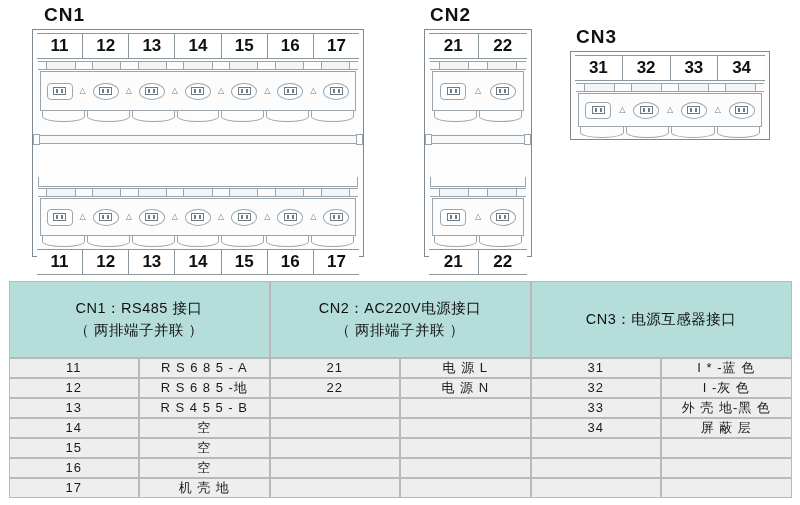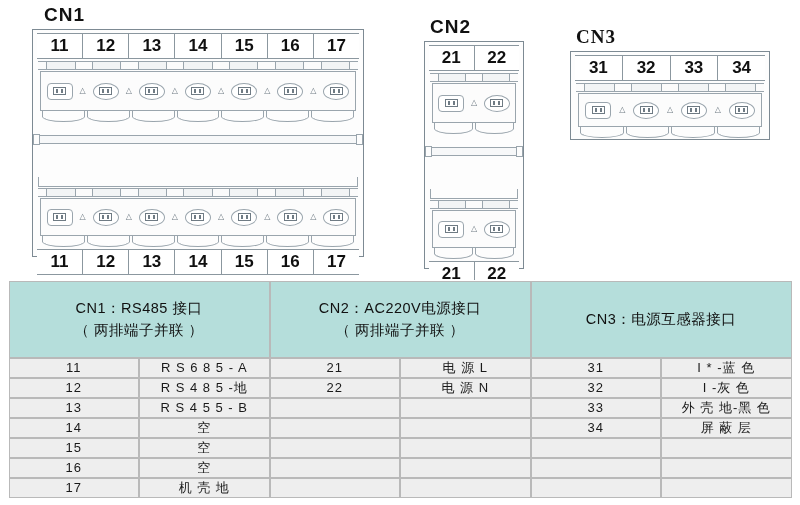--- a/index.html
+++ b/index.html
@@ -406,7 +406,7 @@
     </div>
   </div>
 
-  <div class="connector-group" style="left:424px; top:16px; width:100px;">
+  <div class="connector-group" style="left:424px; top:4px; width:108px;">
     <div class="connector-title" style="padding-left:6px;">CN2</div>
     <div class="block-body" style="height:228px;">
 

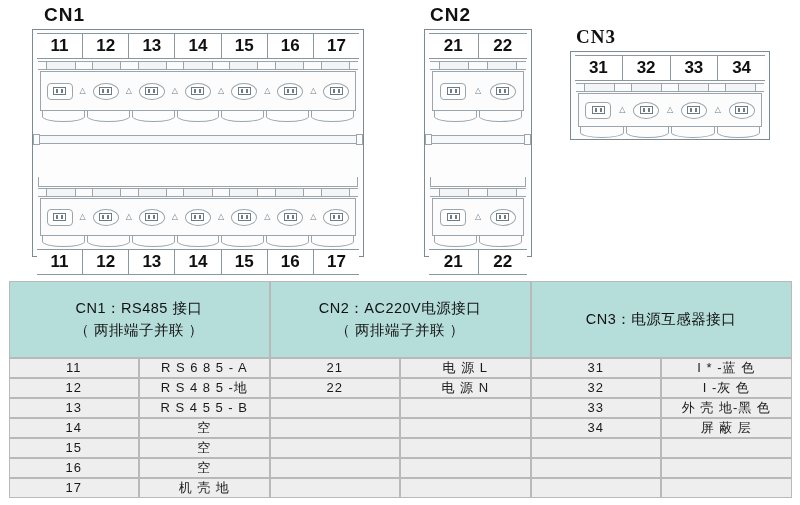--- a/index.html
+++ b/index.html
@@ -477,7 +477,7 @@
   </div>
 
   <div class="connector-group" style="left:570px; top:26px; width:200px;">
-    <div class="connector-title" style="padding-left:6px;font-family:Liberation Serif, serif;">CN3</div>
+    <div class="connector-title" style="padding-left:6px;">CN3</div>
     <div class="block-body" style="height:89px;">
 
       <div class="num-row" style="margin-top:3px;">

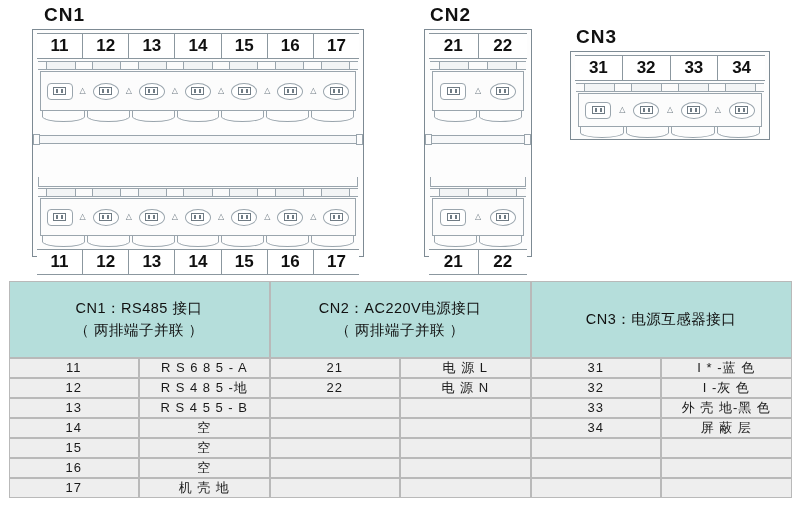--- a/index.html
+++ b/index.html
@@ -560,7 +560,7 @@
     </tr>
     <tr class="body-row">
       <td class="pin">12</td>
-      <td class="desc">R S 4 8 5 -地</td>
+      <td class="desc">R S 6 8 5 -地</td>
       <td class="pin">22</td>
       <td class="desc">电 源  N</td>
       <td class="pin">32</td>

